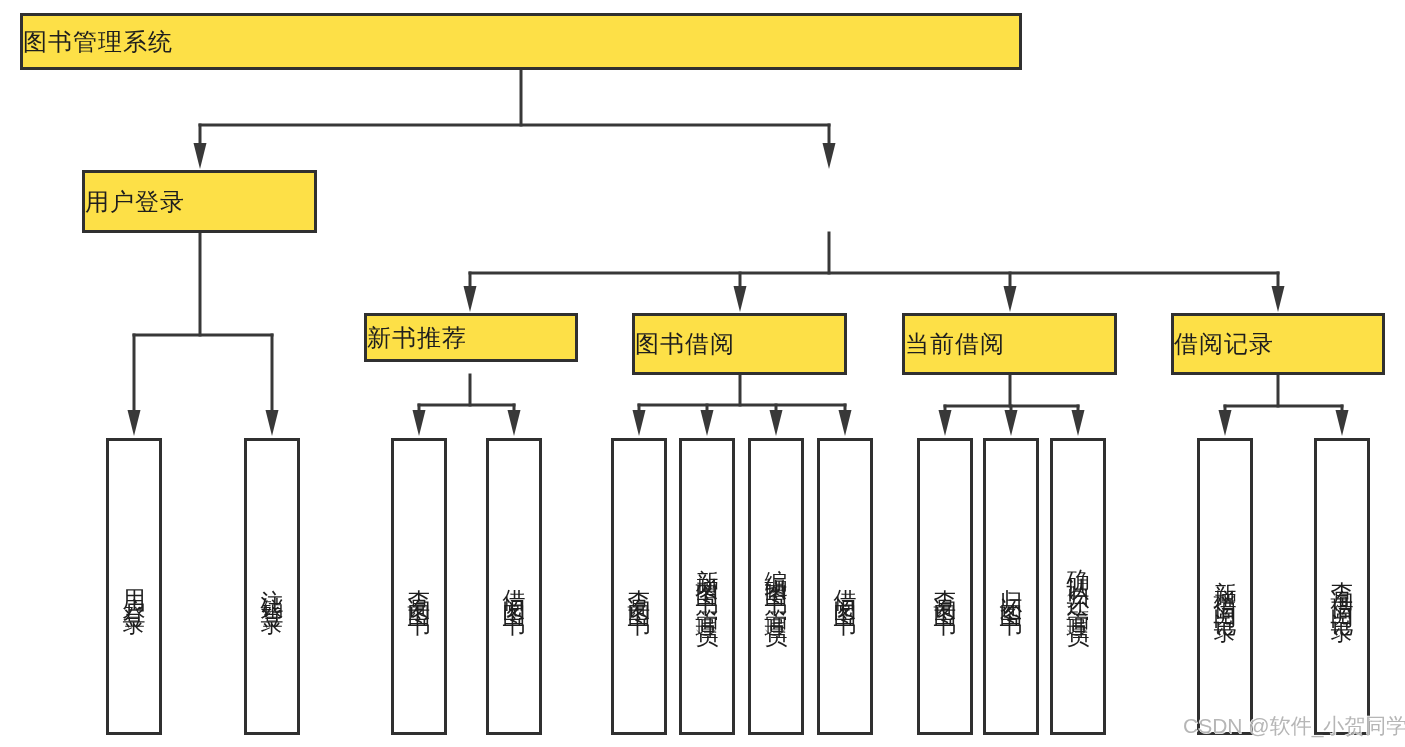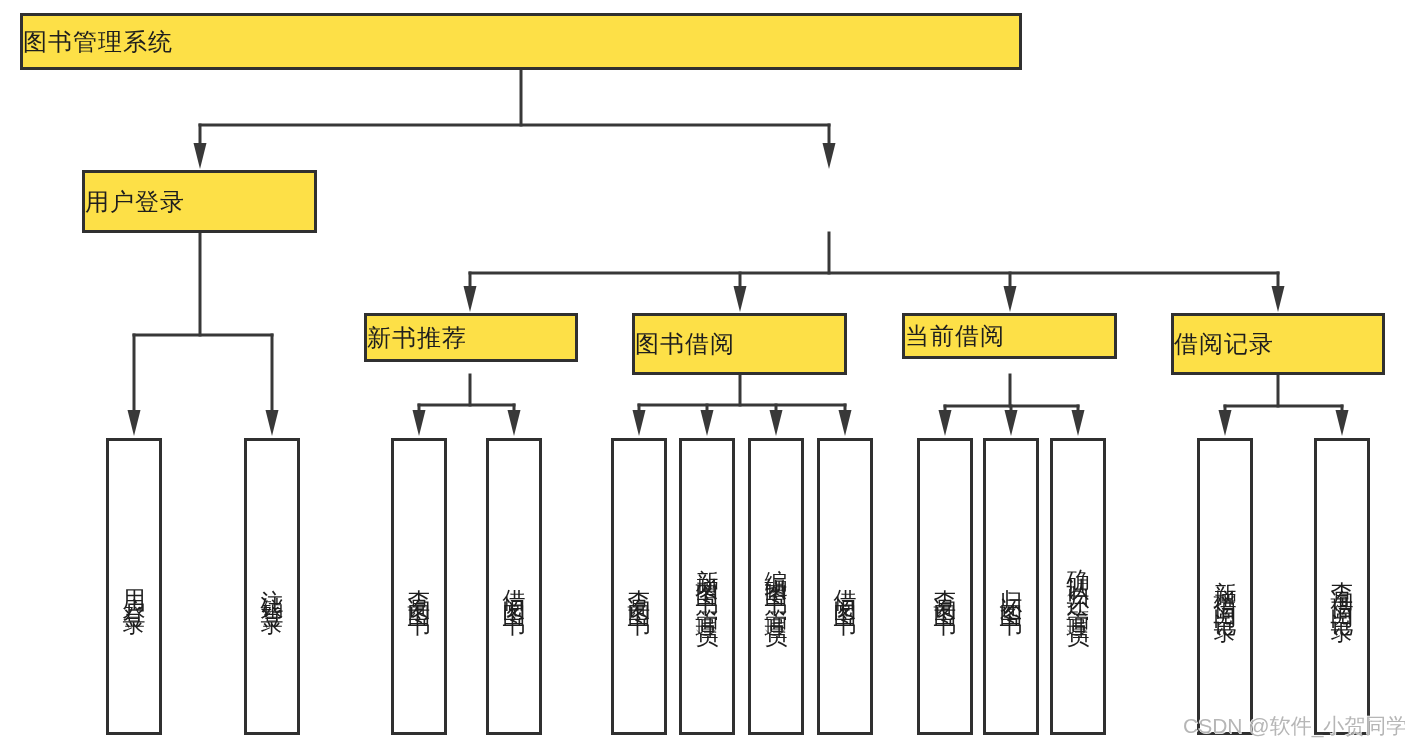--- a/index.html
+++ b/index.html
@@ -140,7 +140,7 @@
   <div class="hbox" style="left:632px;top:313px;width:215px;height:62px">
     <span>图书借阅</span>
   </div>
-  <div class="hbox" style="left:902px;top:313px;width:215px;height:46px">
+  <div class="hbox" style="left:902px;top:313px;width:215px;height:62px">
     <span>当前借阅</span>
   </div>
   <div class="hbox" style="left:1171px;top:313px;width:214px;height:62px">

